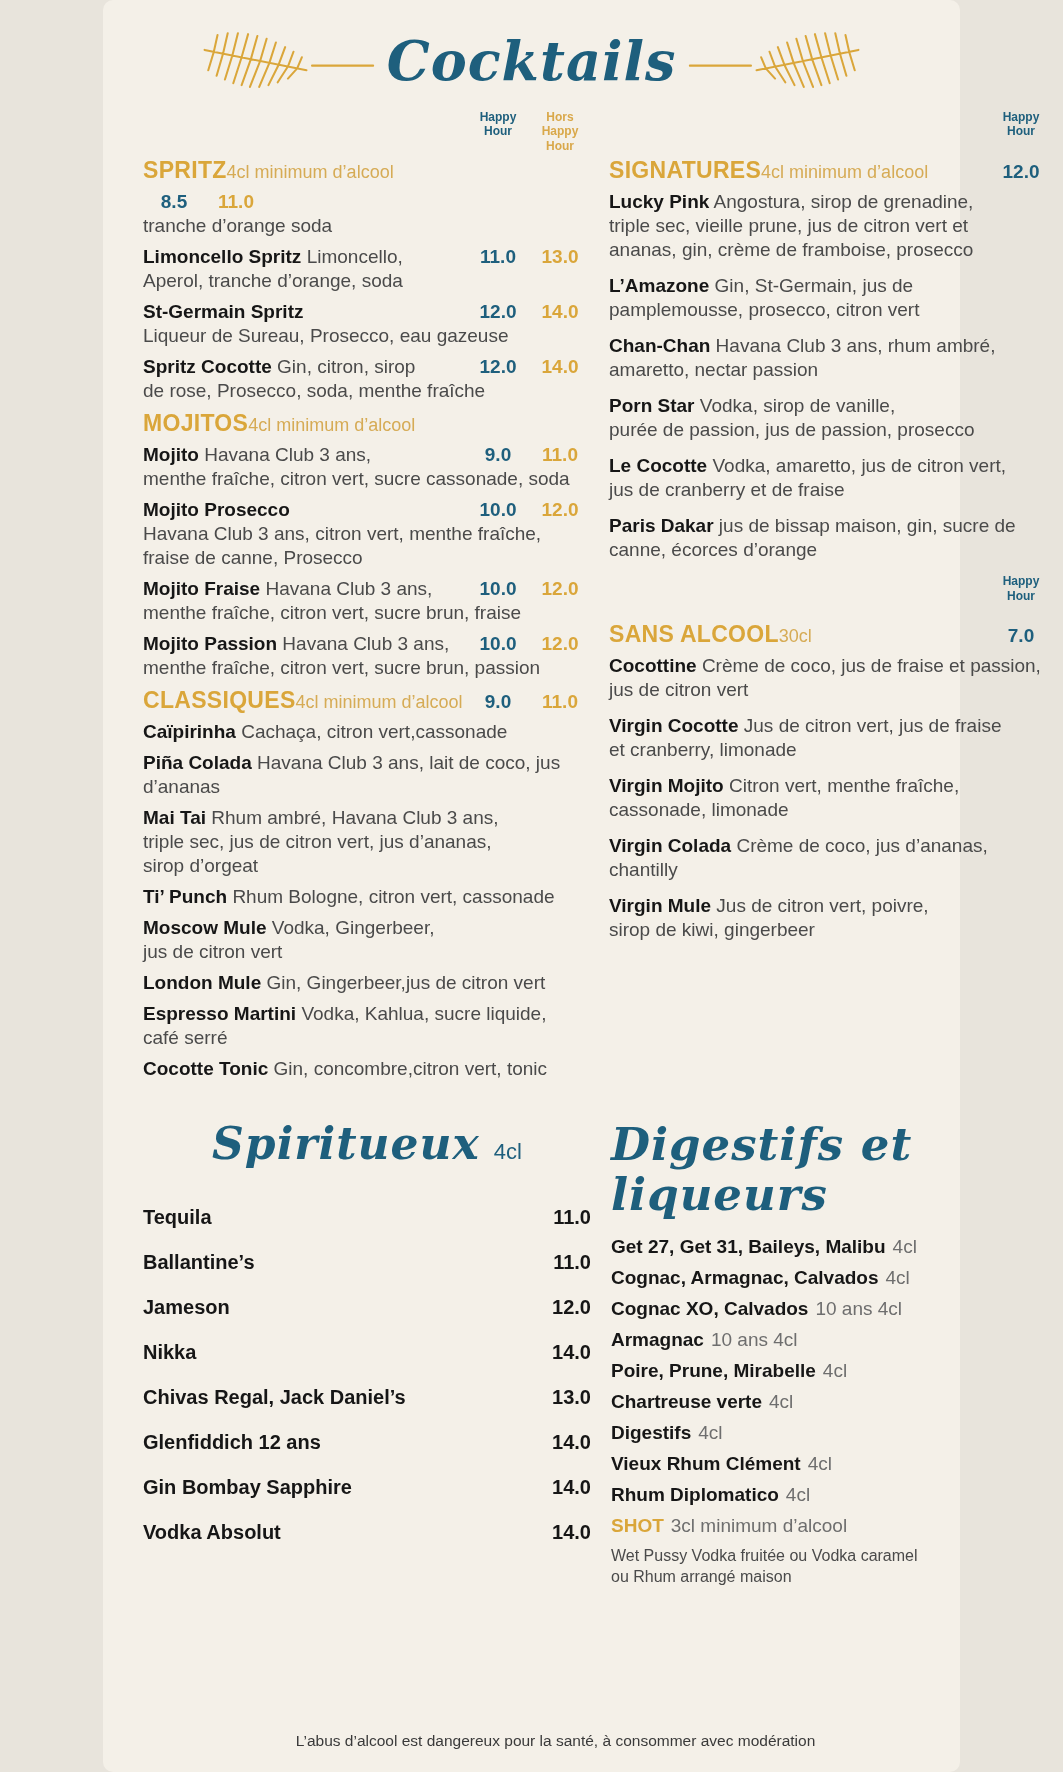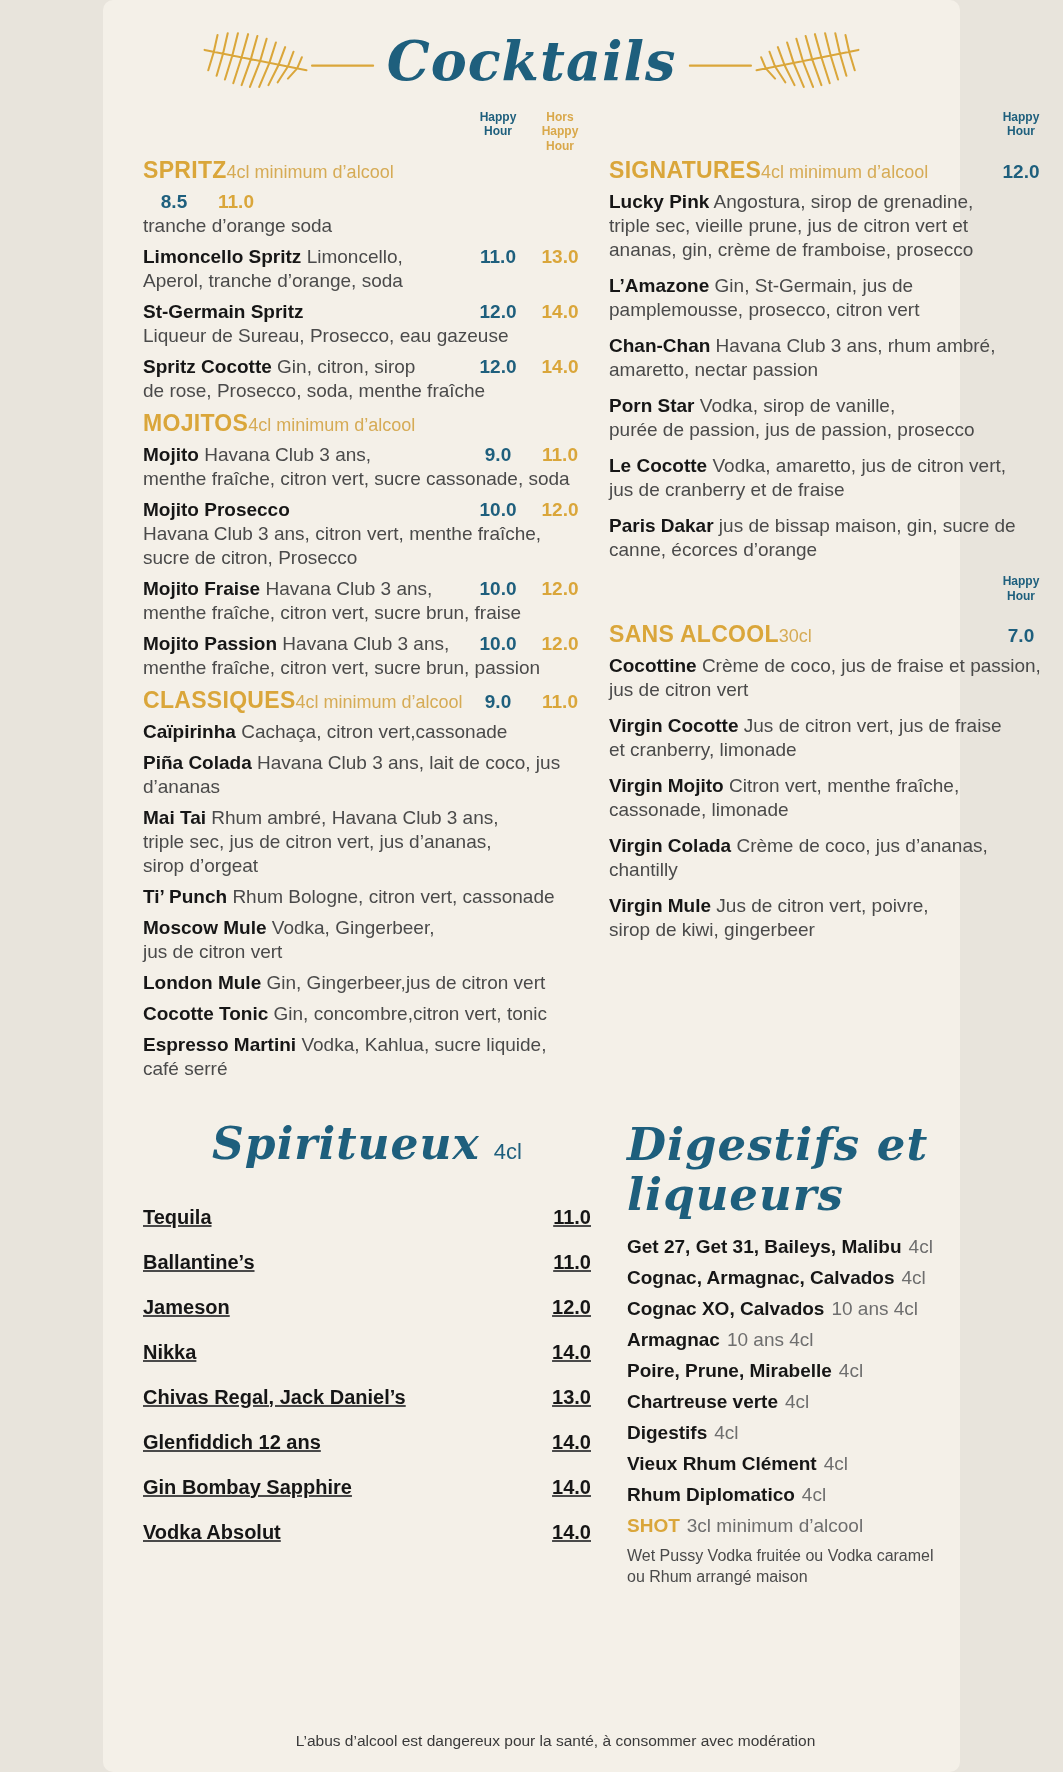--- a/index.html
+++ b/index.html
@@ -157,7 +157,7 @@
             <div class="p hhh">12.0</div>
           </div>
           <div class="rest">Havana Club 3 ans, citron vert, menthe fraîche,</div>
-          <div class="rest">sucre de citron, Prosecco</div>
+          <div class="rest">fraise de canne, Prosecco</div>
         </div>
         <div class="item">
           <div class="row">

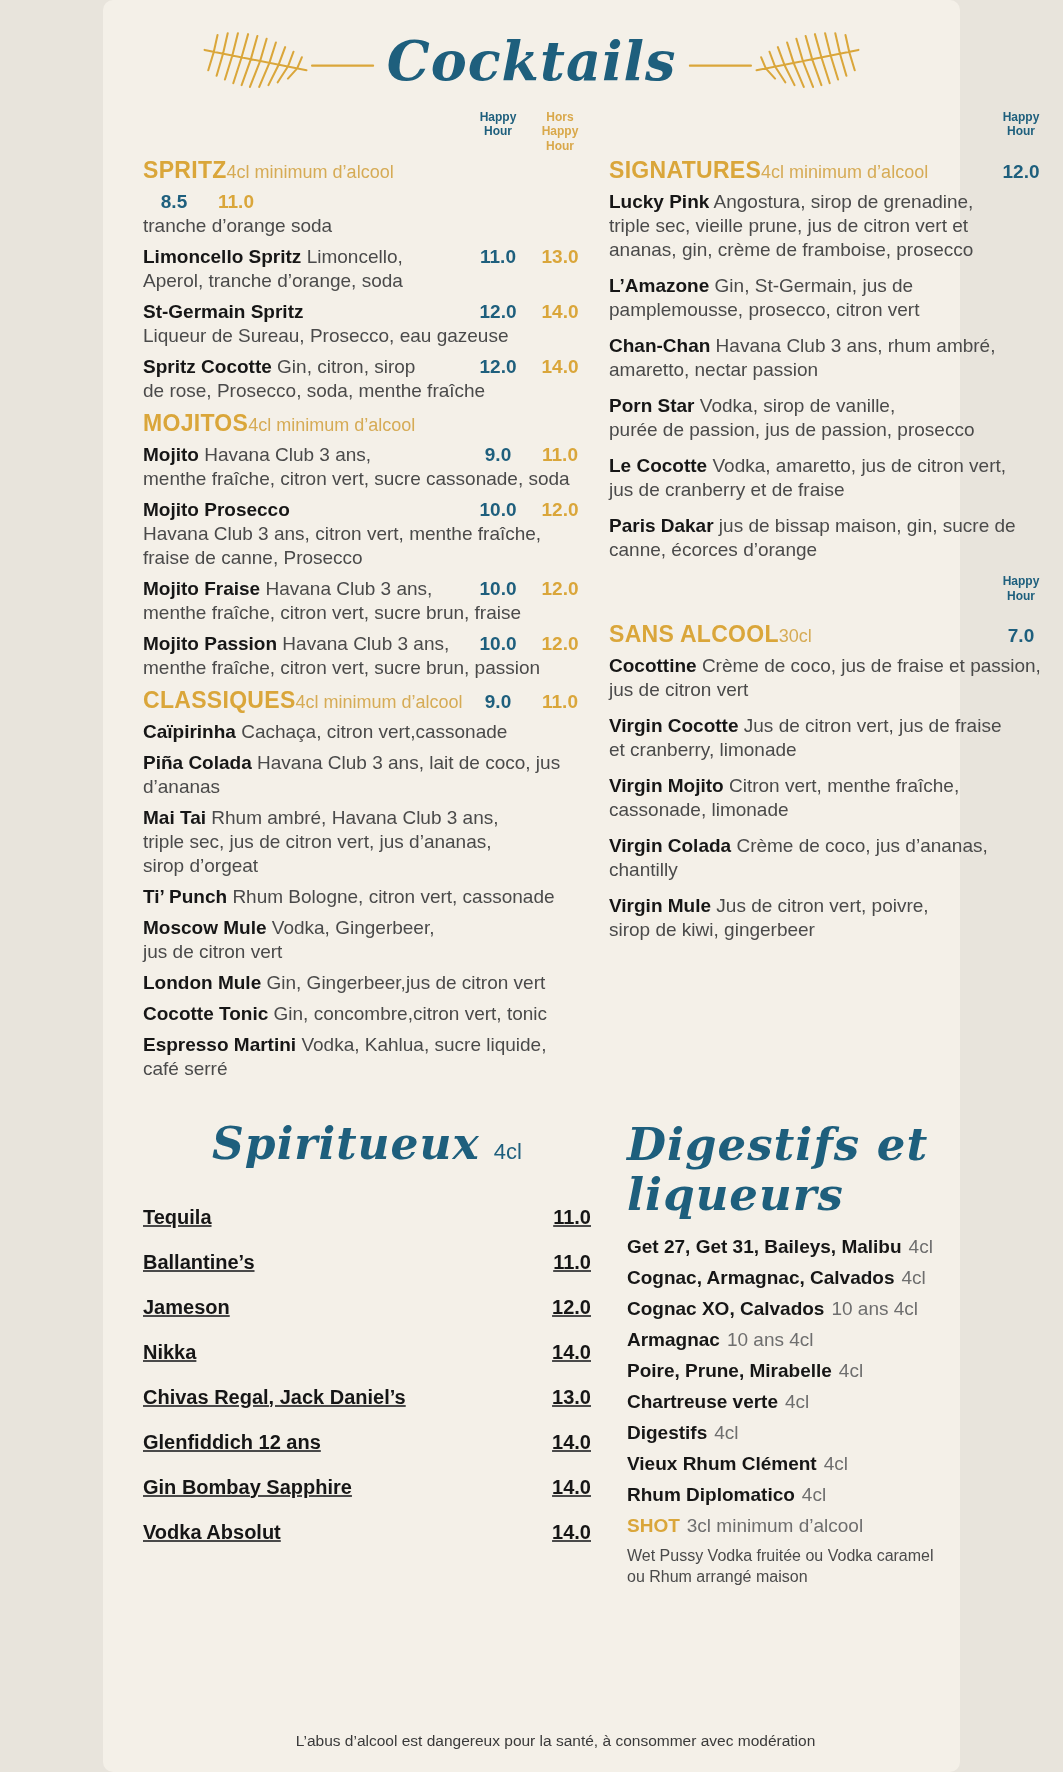--- a/index.html
+++ b/index.html
@@ -228,18 +228,18 @@
         </div>
         <div class="item">
           <div class="row">
+            <div class="text"><b>Espresso Martini</b> <span>Vodka, Kahlua, sucre liquide,</span></div>
+            <div class="p hh"></div>
+            <div class="p hhh"></div>
+          </div>
+          <div class="rest">café serré</div>
+        </div>
+        <div class="item">
+          <div class="row">
             <div class="text"><b>Cocotte Tonic</b> <span>Gin, concombre,citron vert, tonic</span></div>
             <div class="p hh"></div>
             <div class="p hhh"></div>
           </div>
-        </div>
-        <div class="item">
-          <div class="row">
-            <div class="text"><b>Espresso Martini</b> <span>Vodka, Kahlua, sucre liquide,</span></div>
-            <div class="p hh"></div>
-            <div class="p hhh"></div>
-          </div>
-          <div class="rest">café serré</div>
         </div>
       </div>
     <div class="col-right" id="col-right">

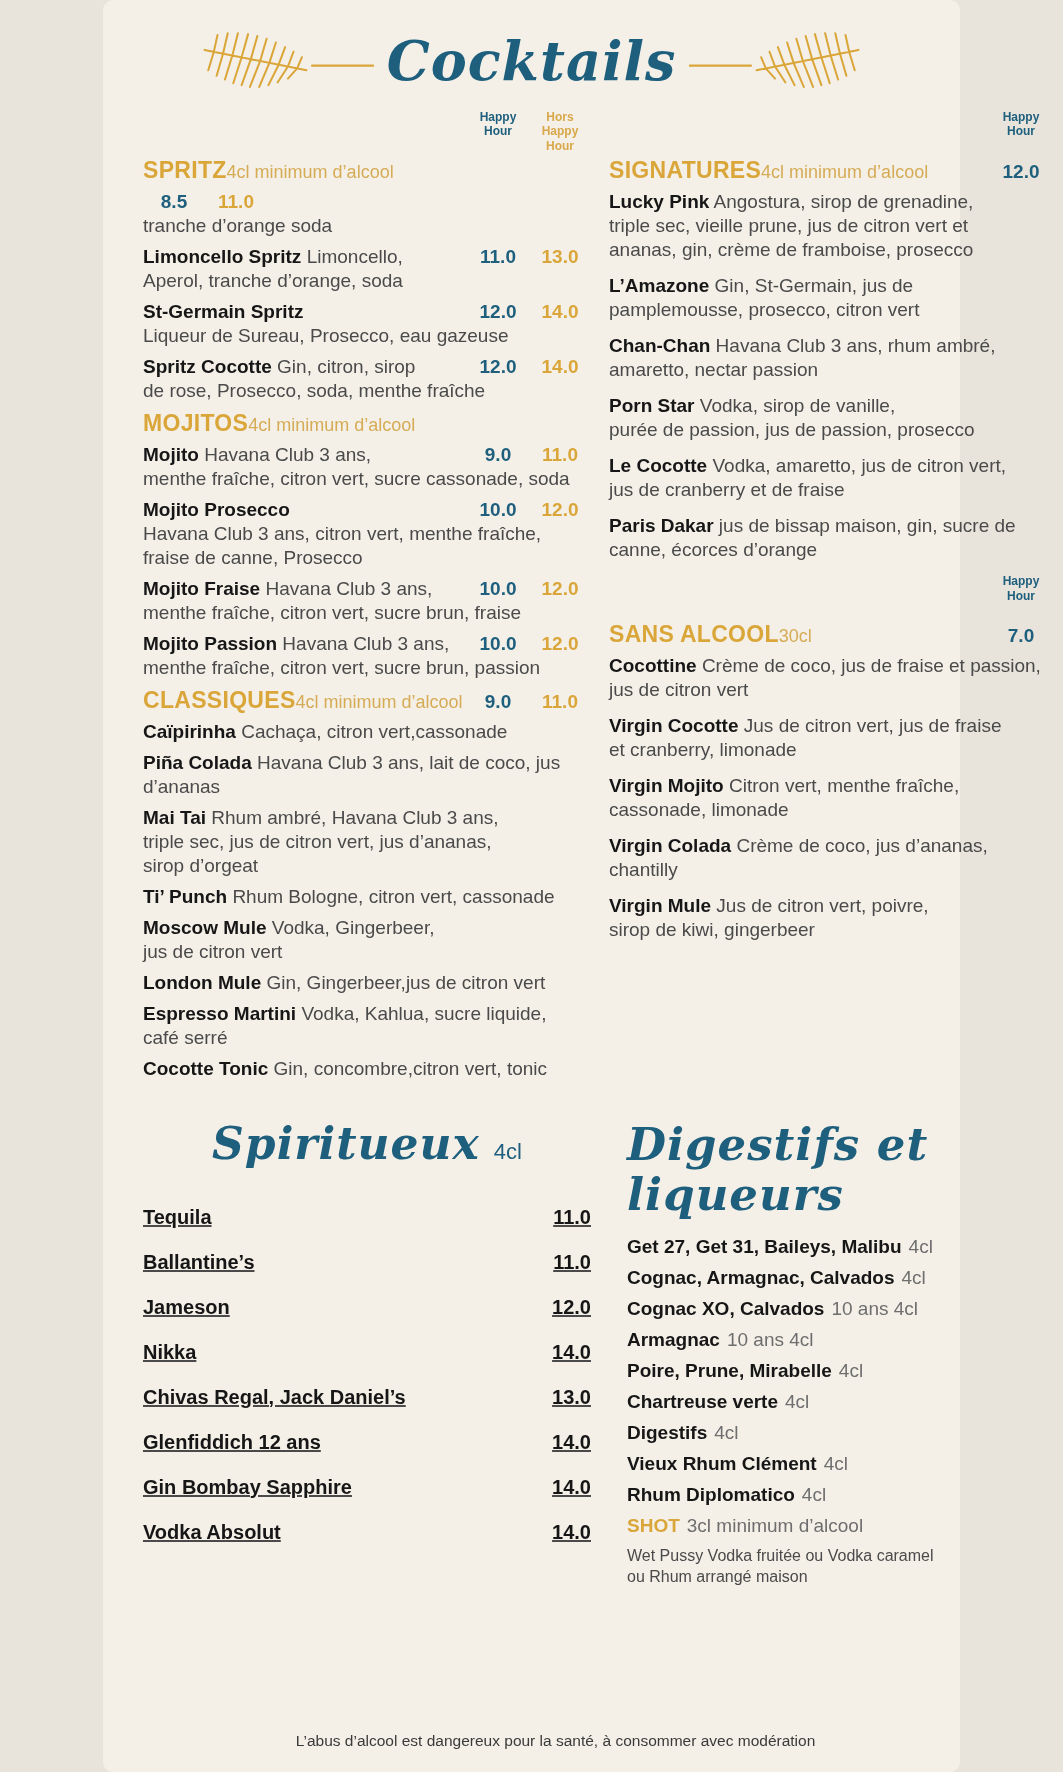--- a/index.html
+++ b/index.html
@@ -36,7 +36,7 @@
   .rest{white-space:nowrap;}
   .mt{margin-top:10px;}
   
-  .bottom{display:flex;gap:36px;margin-top:18px;}
+  .bottom{display:flex;gap:20px;margin-top:18px;}
   .bcol-left{width:448px;flex:0 0 auto;}
   .bcol-right{width:505px;flex:0 0 auto;}
   .script-wrap{display:flex;align-items:baseline;justify-content:center;gap:14px;margin:14px 0 6px;}

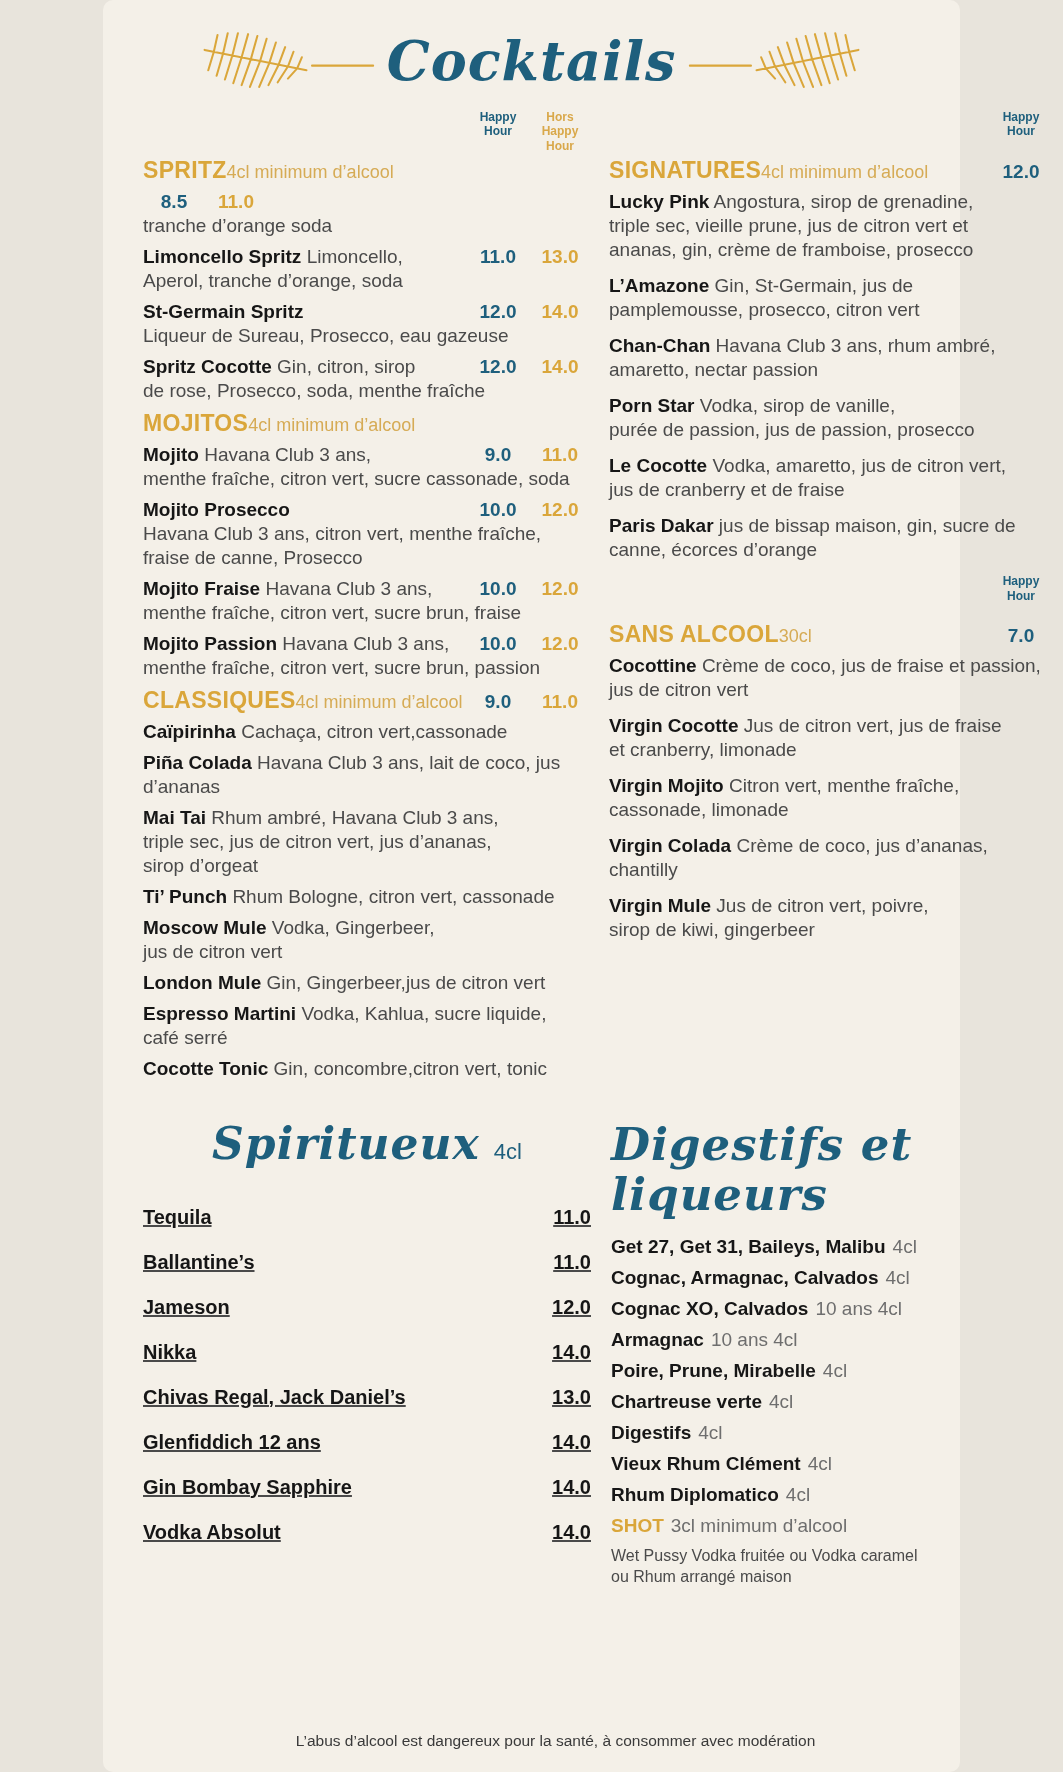--- a/index.html
+++ b/index.html
@@ -45,7 +45,7 @@
   .script.dig{font-size:45px;}
   .script-unit{font-size:22px;color:#1e5f7d;font-weight:400;}
   .sp-list{margin-top:36px;}
-  .sp-row{display:flex;justify-content:space-between;align-items:baseline;margin-bottom:21px;font-size:20px;line-height:24px;text-decoration:underline;}
+  .sp-row{display:flex;justify-content:space-between;align-items:baseline;margin-bottom:21px;font-size:20px;line-height:24px;}
   .sp-name{font-weight:700;color:#161616;white-space:nowrap;}
   .sp-price{font-weight:700;color:#161616;}
   .dg-list{margin-top:16px;}

